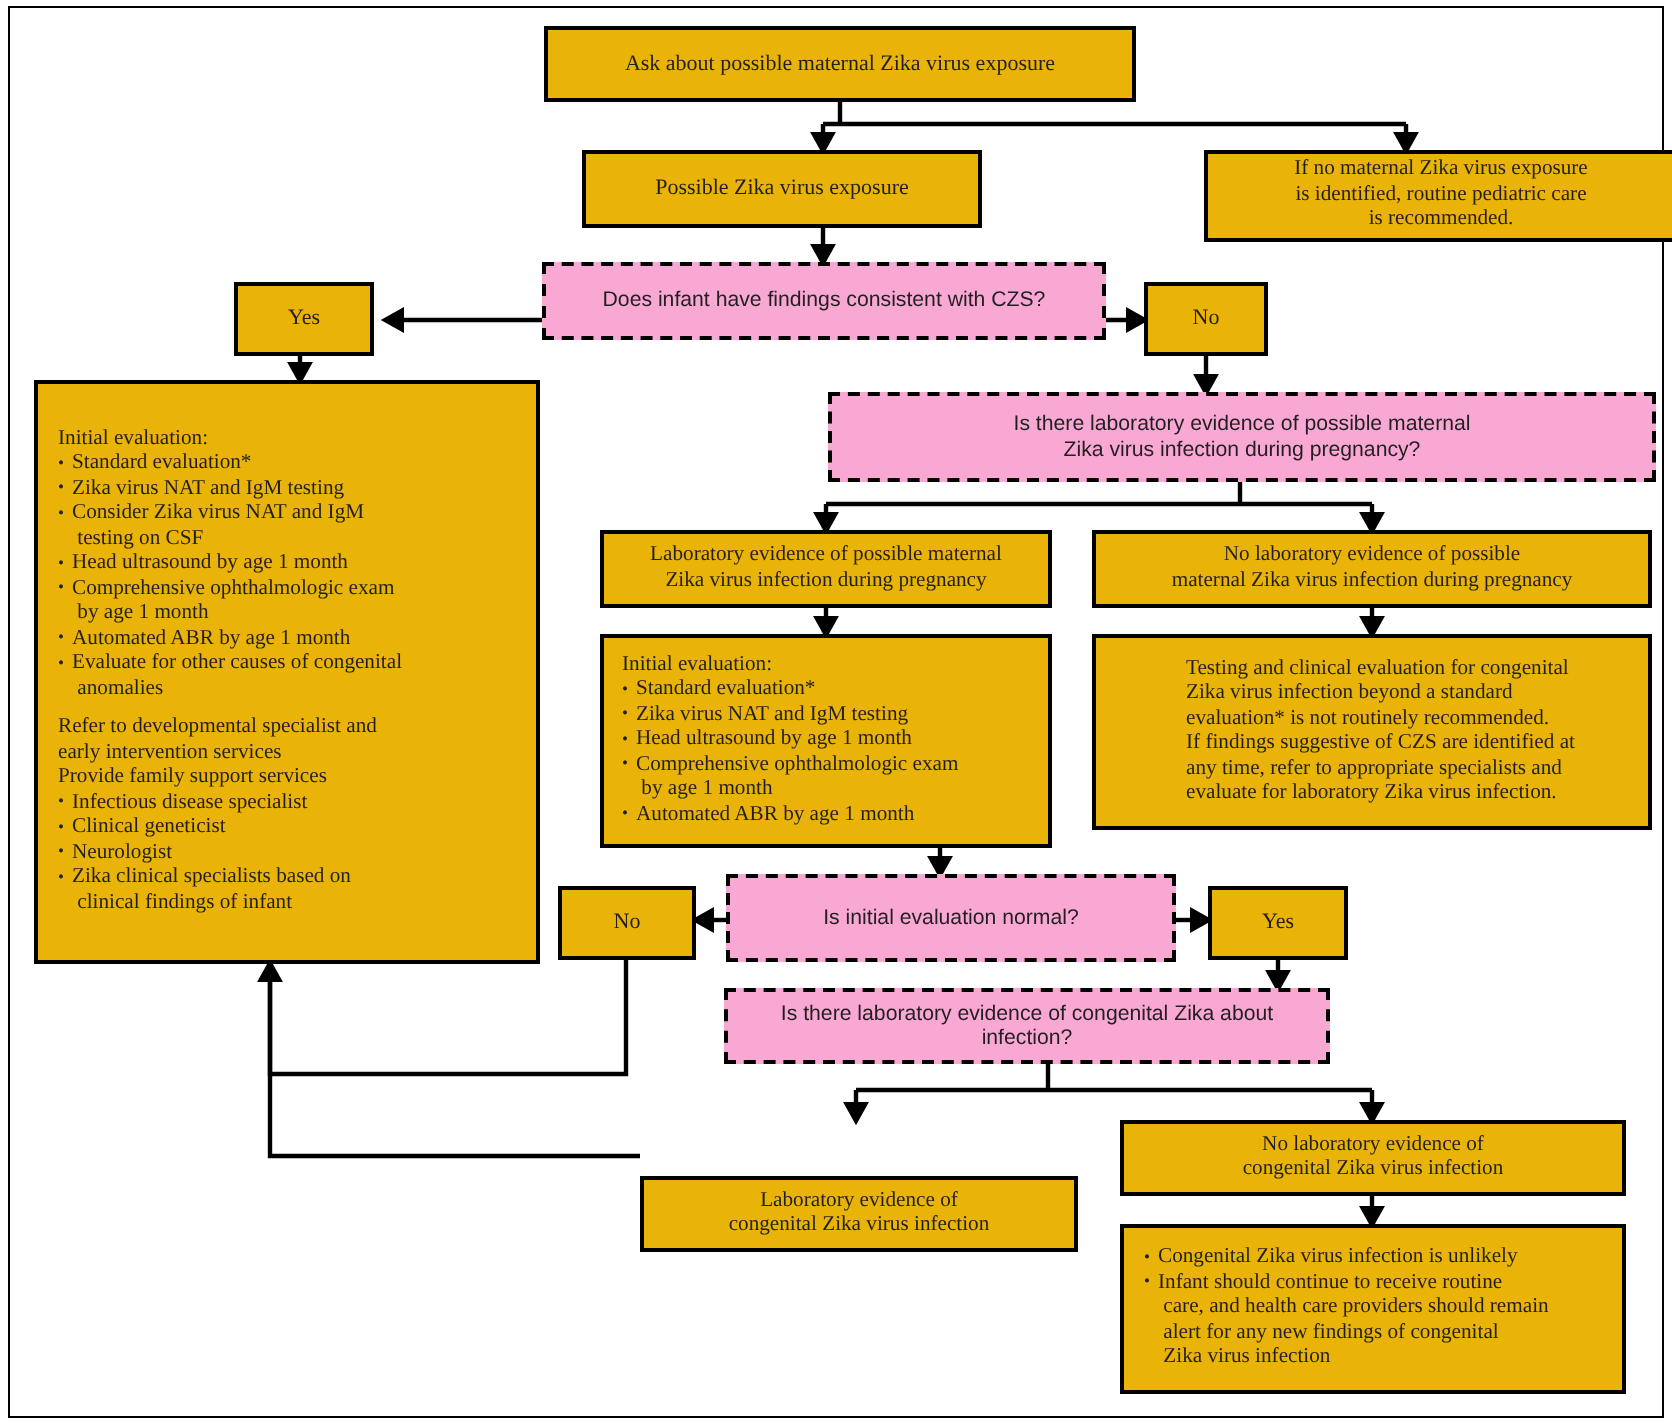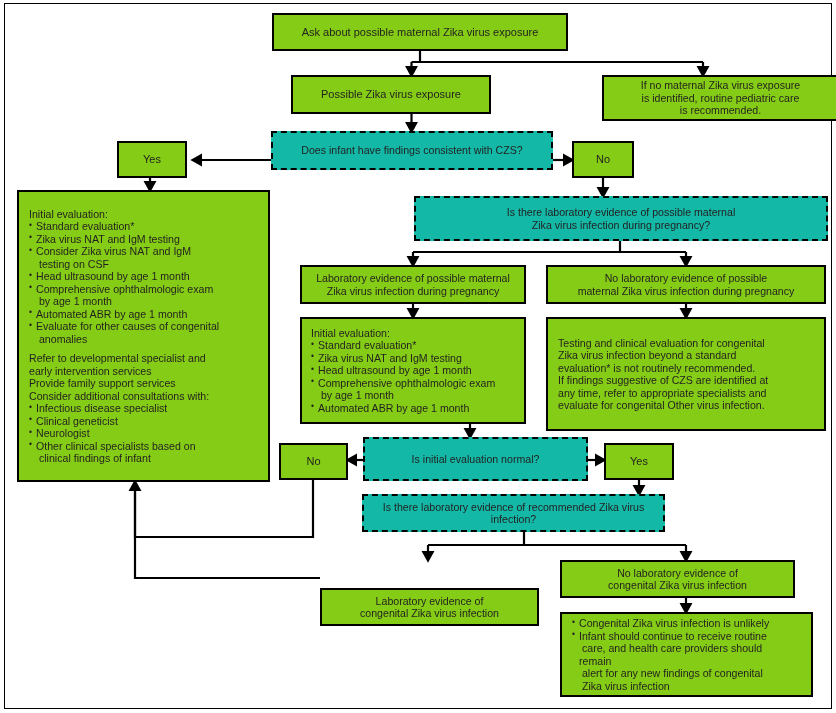--- a/index.html
+++ b/index.html
@@ -38,7 +38,8 @@
   }
   .node.solid {
     border: 2.2px solid #000000;
-    background: #84cc16;
+    background: #eab308;
+    font-family: Liberation Serif, serif;
   }
   .node.dashed {
     border: 2.2px dashed #000000;

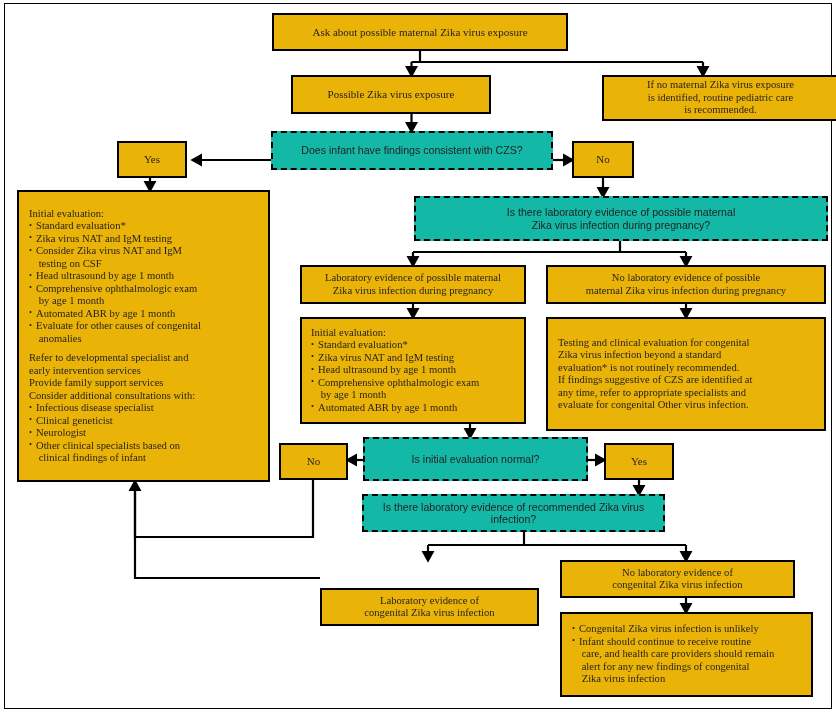--- a/index.html
+++ b/index.html
@@ -43,7 +43,7 @@
   }
   .node.dashed {
     border: 2.2px dashed #000000;
-    background: #14b8a6;
+    background: #f9a8d4;
     justify-content: center;
   }
   .node.left-align {

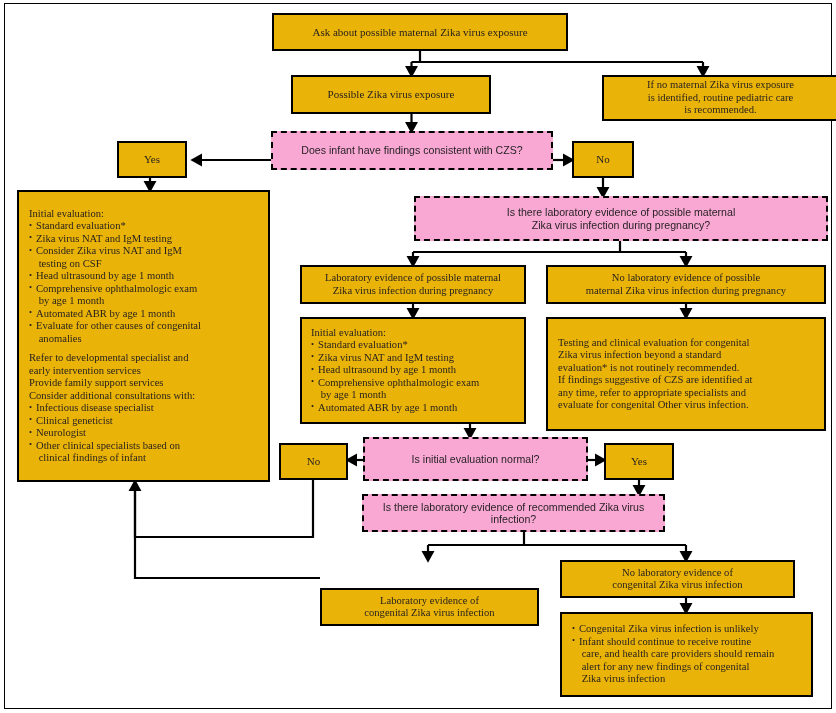--- a/index.html
+++ b/index.html
@@ -284,7 +284,7 @@
     </div>
   </div>
 
-  <div class="node solid left-align t105" style="left:546px; top:317px; width:280px; height:114px;">
+  <div class="node solid left-align t105" style="left:546px; top:317px; width:280px; height:98px;padding-left:35px;">
     <div class="inner" style="padding:0 6px 0 10px;">
       <ul class="lines">
         <li>Testing and clinical evaluation for congenital</li>

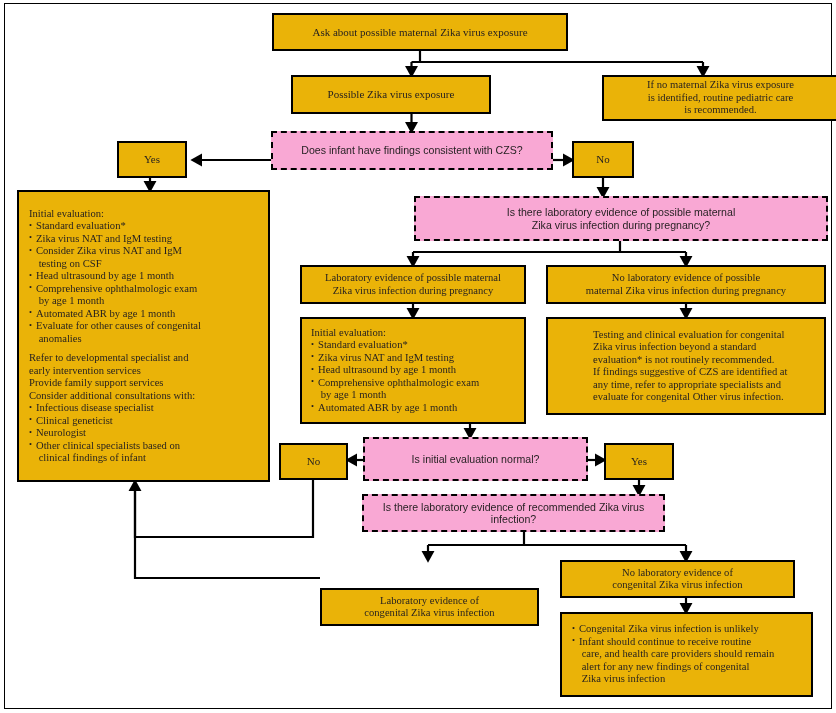--- a/index.html
+++ b/index.html
@@ -231,7 +231,6 @@
         <li>Refer to developmental specialist and
 early intervention services</li>
         <li>Provide family support services</li>
-        <li>Consider additional consultations with:</li>
       </ul>
       <ul class="bullets">
         <li>Infectious disease specialist</li>

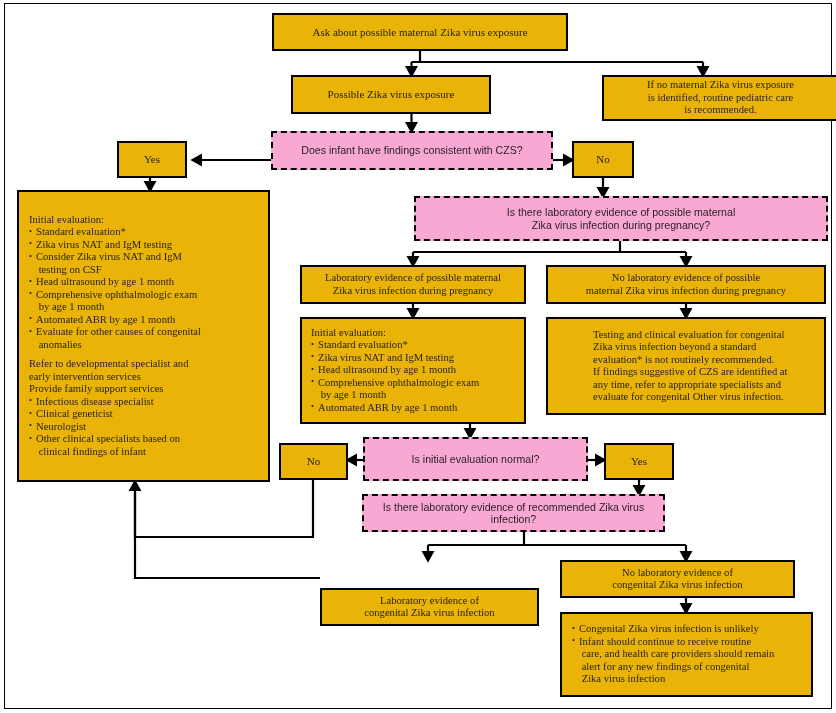--- a/index.html
+++ b/index.html
@@ -291,7 +291,7 @@
         <li>evaluation* is not routinely recommended.</li>
         <li>If findings suggestive of CZS are identified at</li>
         <li>any time, refer to appropriate specialists and</li>
-        <li>evaluate for congenital Other virus infection.</li>
+        <li>evaluate for laboratory Zika virus infection.</li>
       </ul>
     </div>
   </div>

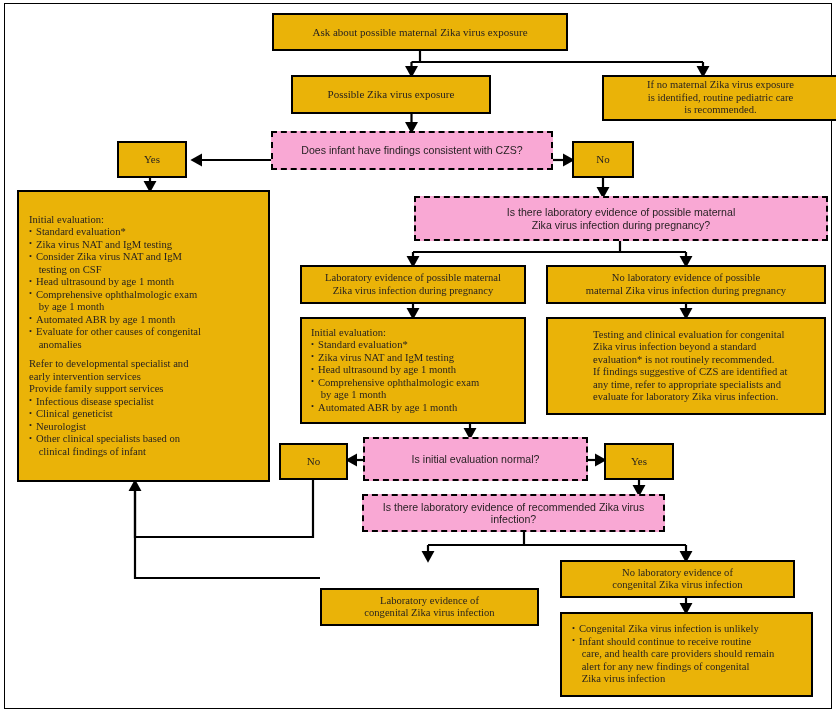--- a/index.html
+++ b/index.html
@@ -236,7 +236,7 @@
         <li>Infectious disease specialist</li>
         <li>Clinical geneticist</li>
         <li>Neurologist</li>
-        <li>Other clinical specialists based on
+        <li>Zika clinical specialists based on
  clinical findings of infant</li>
       </ul>
     </div>

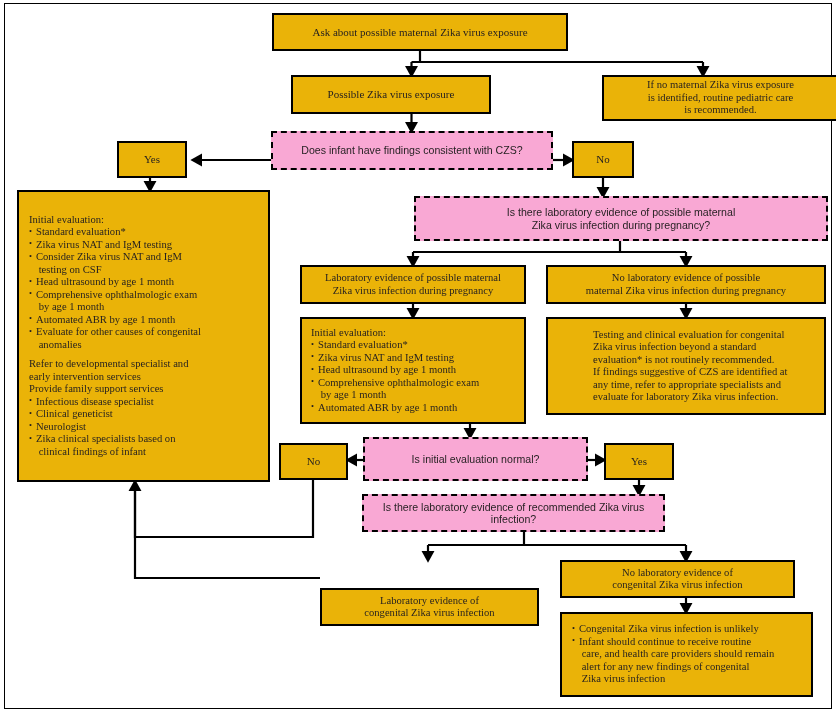--- a/index.html
+++ b/index.html
@@ -323,7 +323,7 @@
   <div class="node dashed t105" style="left:362px; top:494px; width:303px; height:38px;">
     <div class="inner">
       <ul class="lines">
-        <li>Is there laboratory evidence of recommended Zika virus infection?</li>
+        <li>Is there laboratory evidence of congenital Zika about infection?</li>
       </ul>
     </div>
   </div>

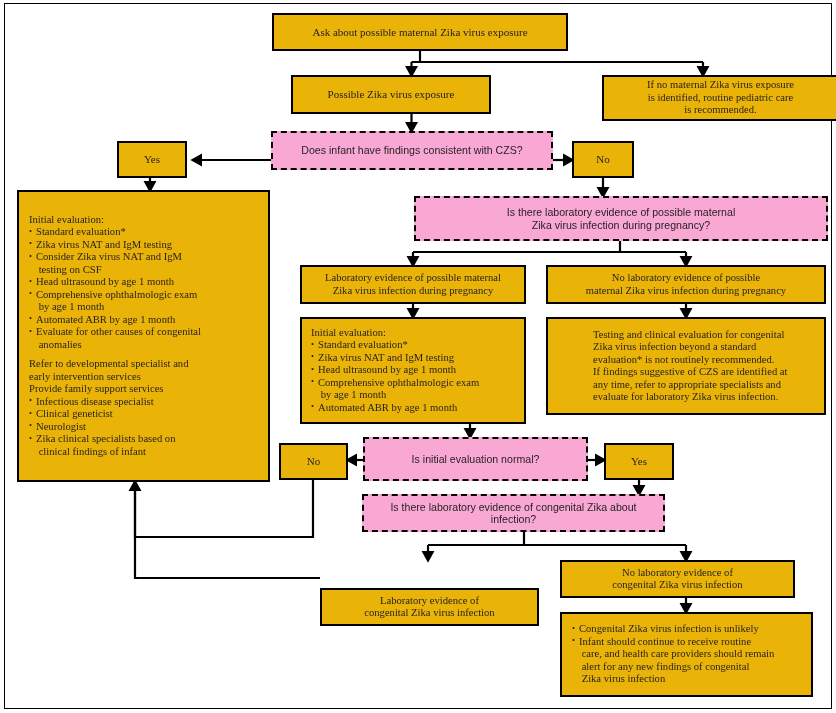--- a/index.html
+++ b/index.html
@@ -337,7 +337,7 @@
     </div>
   </div>
 
-  <div class="node solid t105" style="left:560px; top:560px; width:235px; height:38px;">
+  <div class="node solid t105" style="left:560px; top:560px; width:253px; height:38px;">
     <div class="inner">
       <ul class="lines">
         <li>No laboratory evidence of</li>

